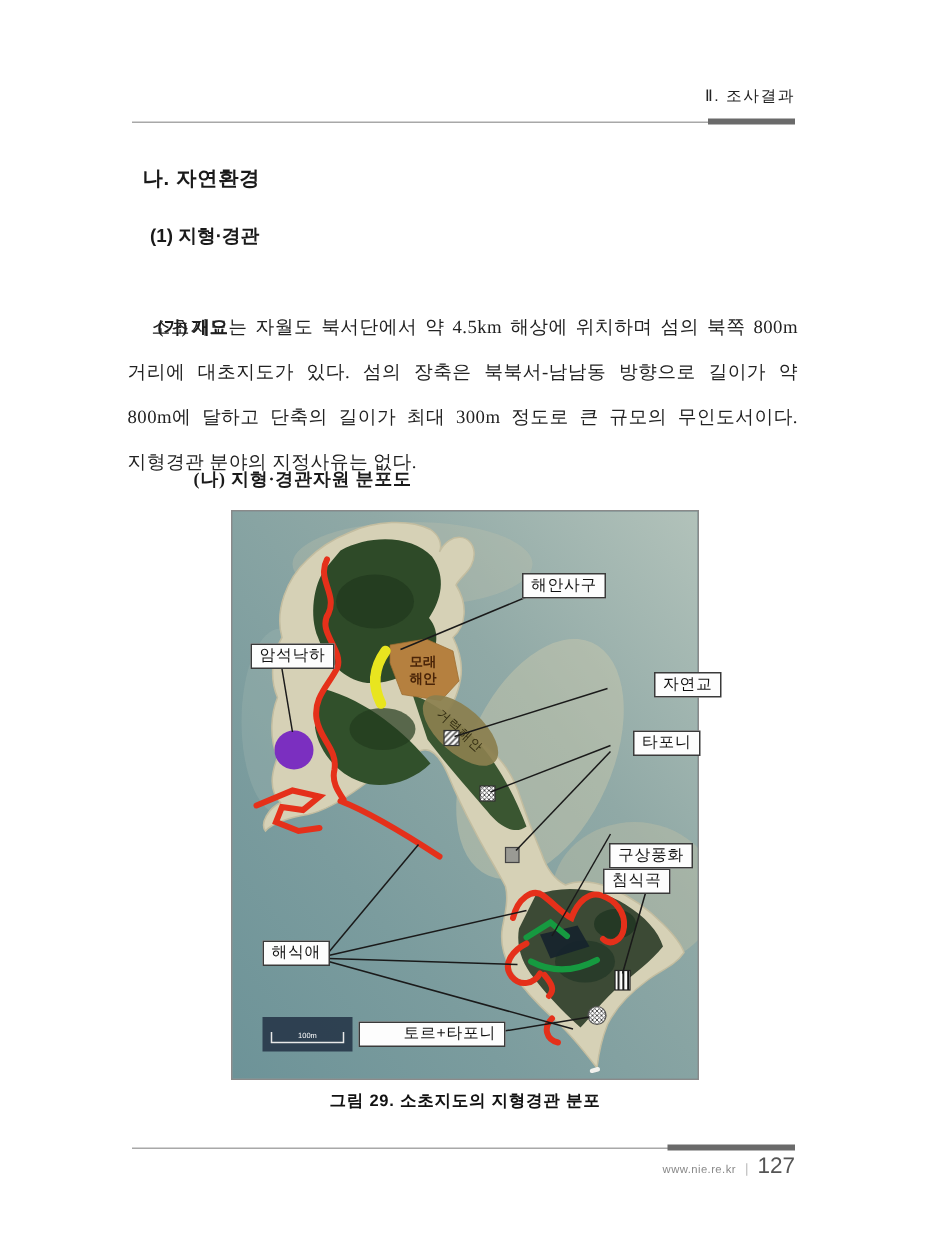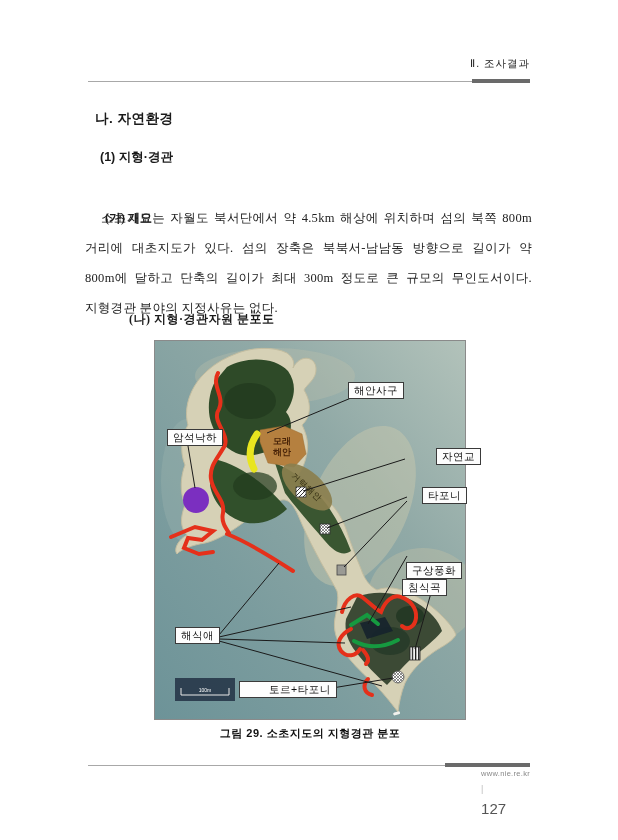--- a/index.html
+++ b/index.html
@@ -51,7 +51,7 @@
 
   .footer-text {
     position: absolute; top: 769px; right: 88px;
-    display: flex; align-items: baseline; gap: 6px; flex-direction: column;
+    display: flex; align-items: baseline; gap: 6px;
   }
   .footer-site { font-size: 7.5px; color: #888; letter-spacing: .3px; }
   .footer-sep { font-size: 9px; color: #bbb; }

